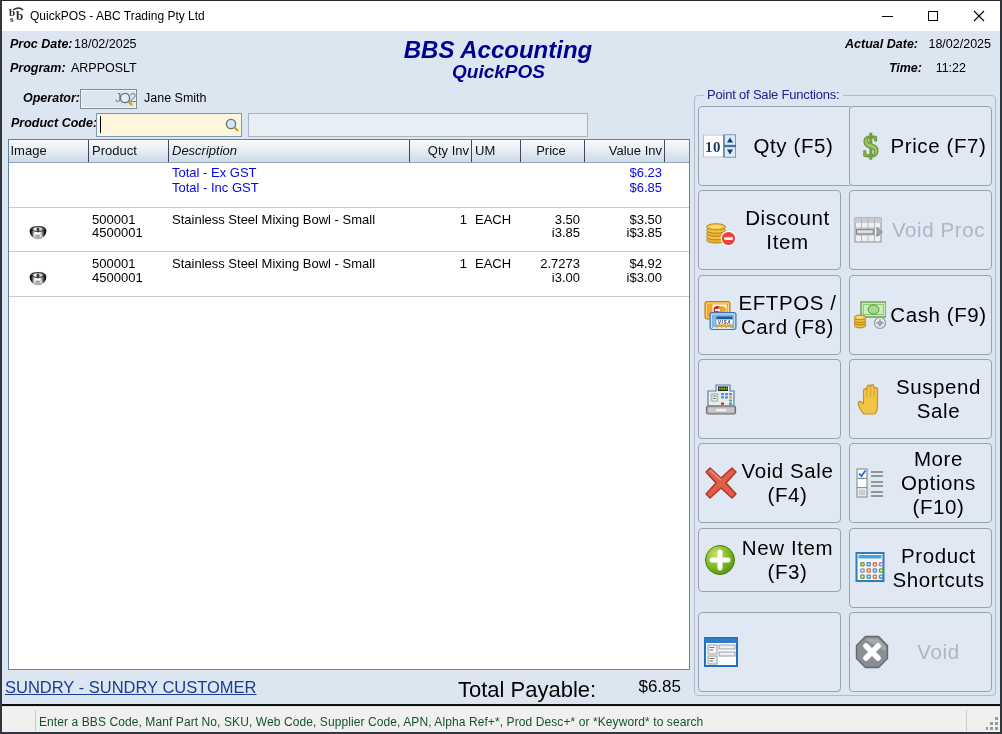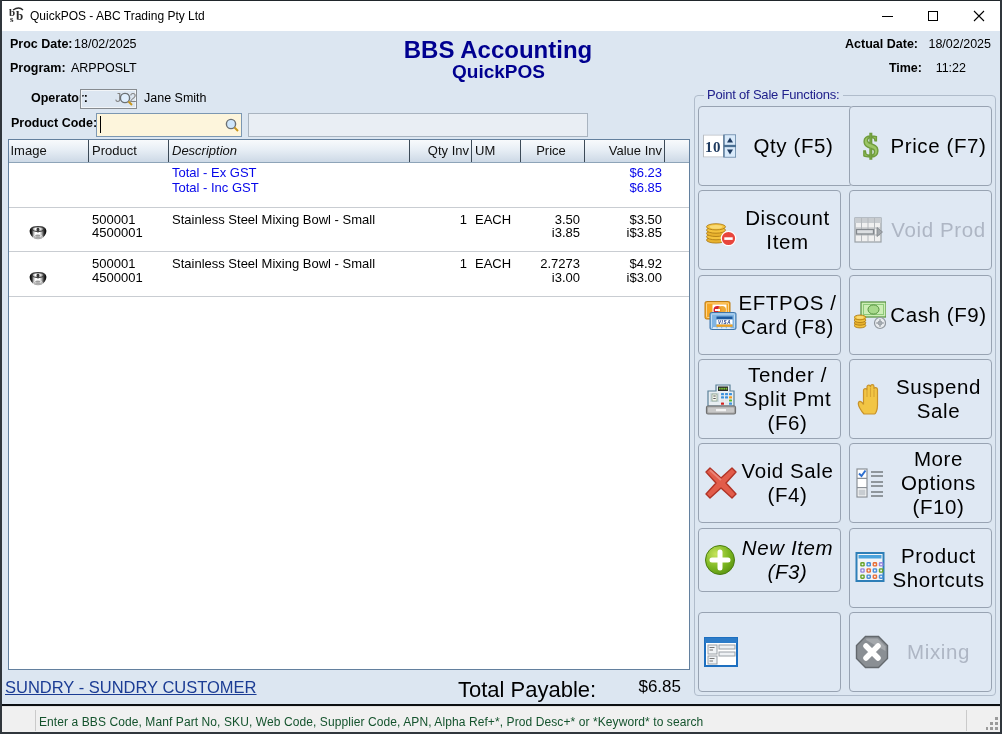--- a/index.html
+++ b/index.html
@@ -6,7 +6,7 @@
 html,body { width:1002px; height:734px; overflow:hidden; }
 body { font-family:"Liberation Sans", sans-serif; position:relative; background:#dce6f1; }
 .abs { position:absolute; }
-.b { font-weight:bold; }
+.b { font-weight:bold;font-style:italic; }
 
 #topedge { left:0; top:0; width:1002px; height:1px; background:#20262b; }
 #leftedge { left:0; top:0; width:2px; height:734px; background:#30363c; }

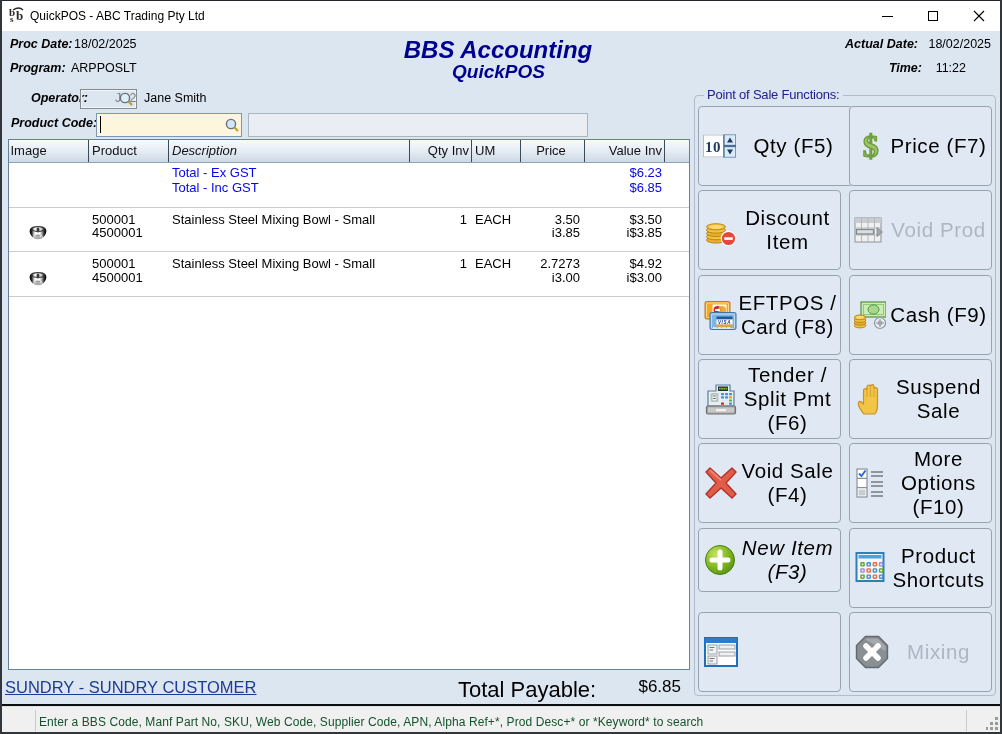--- a/index.html
+++ b/index.html
@@ -71,7 +71,7 @@
 <div class="abs lab13 b" style="right:80px; top:61px;">Time:</div>
 <div class="abs lab13" style="right:36px; top:61px;">11:22</div>
 
-<div class="abs lab13 b" style="left:31px; top:91px;">Operator:</div>
+<div class="abs lab13 b" style="left:23px; top:91px;">Operator:</div>
 <div class="abs" style="left:80px; top:89px; width:57px; height:20px; border:1px solid #868b90; box-shadow:inset 0 0 0 1px #f2f5f8;"></div>
 <div class="abs lab13" style="left:86px; top:91px; color:#838383;margin-left:29px;">JS2</div>
 <svg class="abs magnifier" style="left:118px; top:91px;" viewBox="0 0 16 16">

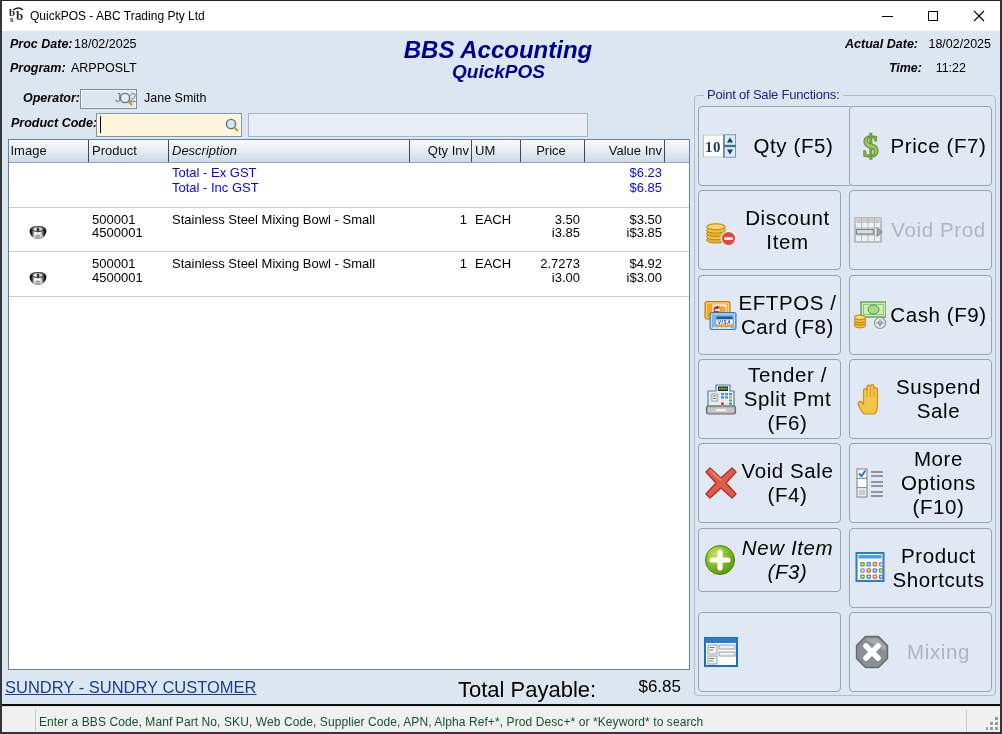--- a/index.html
+++ b/index.html
@@ -225,7 +225,7 @@
     <rect x="2.5" y="14.5" width="17" height="4.5" fill="#dcdfe2" stroke="#82878c" stroke-width="1.3"></rect>
     <path d="M23 12.5 L28.5 17 L23 21.5 Z" fill="#a2a7ac" stroke="#82878c" stroke-width="0.8"></path>
   </svg>
-  <span>Void Prod</span>
+  <span>Void Proc</span>
 </div>
 <div class="pbtn" style="left:698px; top:275px; width:143px; height:80px;">
   <svg class="ic" width="34" height="34" viewBox="0 0 34 34">

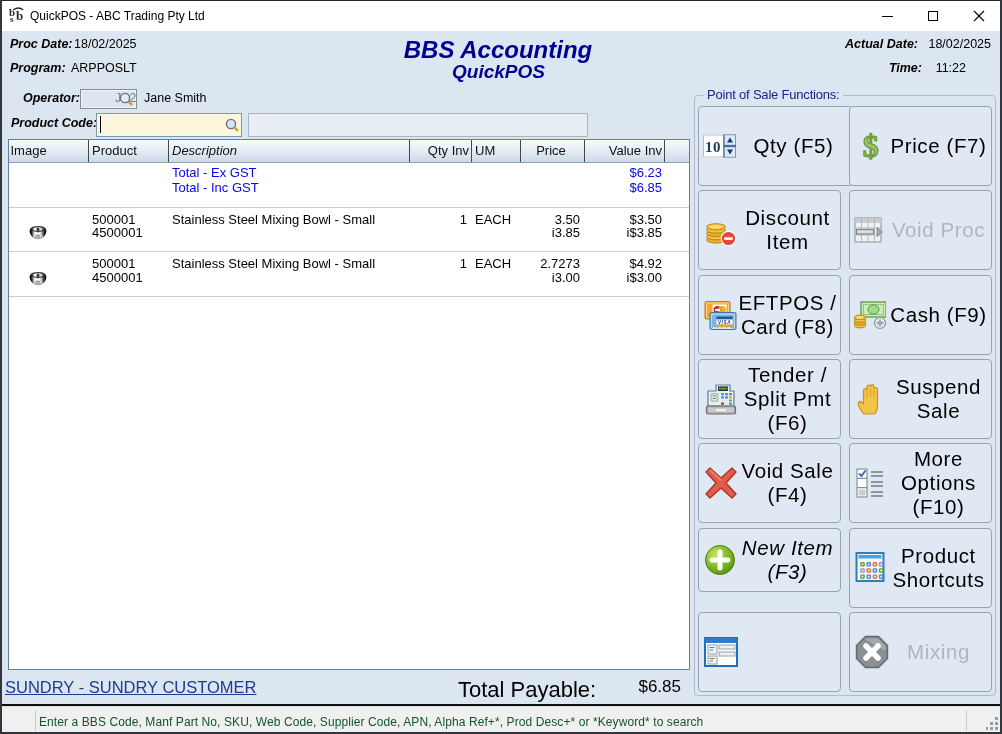--- a/index.html
+++ b/index.html
@@ -305,7 +305,6 @@
     <rect x="5" y="25.5" width="26" height="5" rx="1" fill="#c8c8c8"></rect>
     <rect x="13" y="27" width="10" height="2.2" fill="#f2f2f2"></rect>
   </svg>
-  <span>Tender /<br>Split Pmt<br>(F6)</span>
 </div>
 <div class="pbtn" style="left:849px; top:359px; width:143px; height:80px;">
   <svg class="ic" width="32" height="34" viewBox="0 0 32 34">

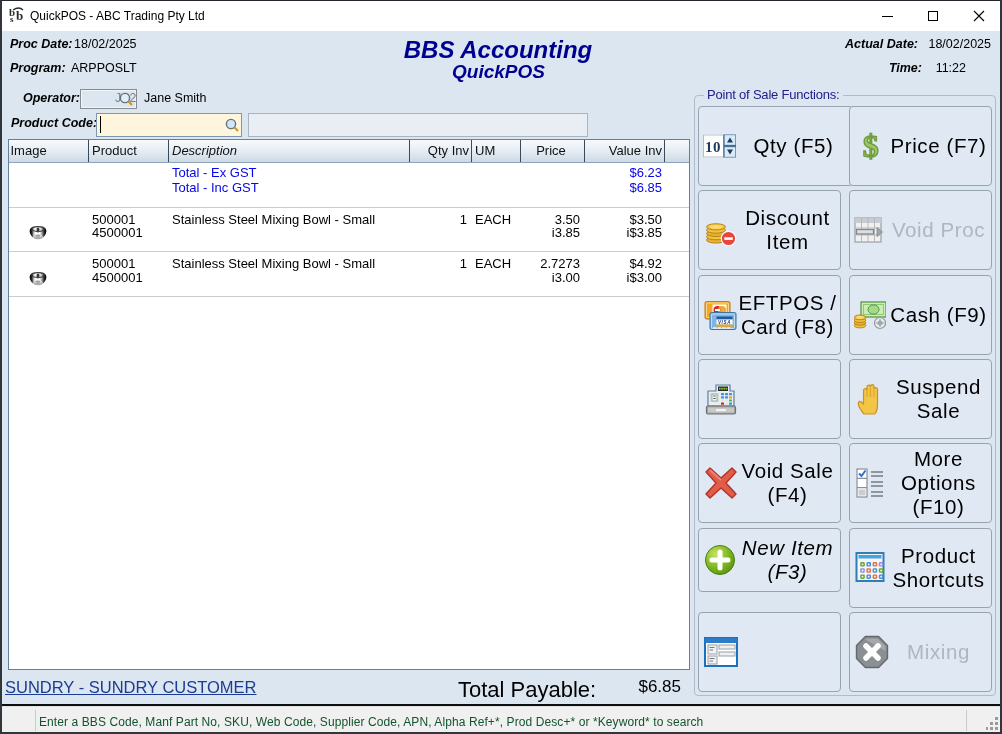--- a/index.html
+++ b/index.html
@@ -334,7 +334,7 @@
   </svg>
   <span>More<br>Options<br>(F10)</span>
 </div>
-<div class="pbtn" style="left:698px; top:528px; width:143px; height:64px;font-style:italic;">
+<div class="pbtn" style="left:698px; top:528px; width:143px; height:64px;">
   <svg class="ic" width="34" height="34" viewBox="0 0 34 34">
     <defs>
         <radialGradient id="grn" cx="0.35" cy="0.3" r="0.8">

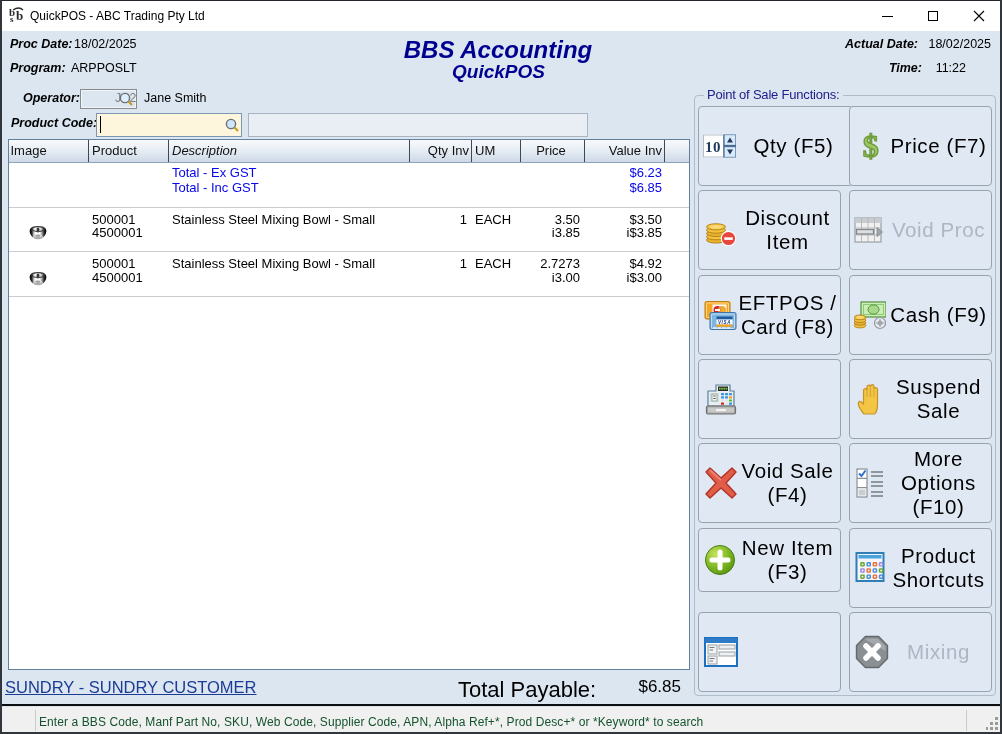--- a/index.html
+++ b/index.html
@@ -397,7 +397,7 @@
     <path d="M12.5 4.5 H23.5 L31.5 12.5 V17 L12 6 Z" fill="#b0b4b8" opacity="0.7"></path>
     <path d="M12 12 L24 24 M24 12 L12 24" stroke="#fff" stroke-width="5.5" stroke-linecap="round"></path>
   </svg>
-  <span>Mixing</span>
+  <span>Void</span>
 </div>
 
 <div class="abs" style="left:5px; top:678px; font-size:16.5px; color:#1b3c94; text-decoration:underline;">SUNDRY - SUNDRY CUSTOMER</div>

